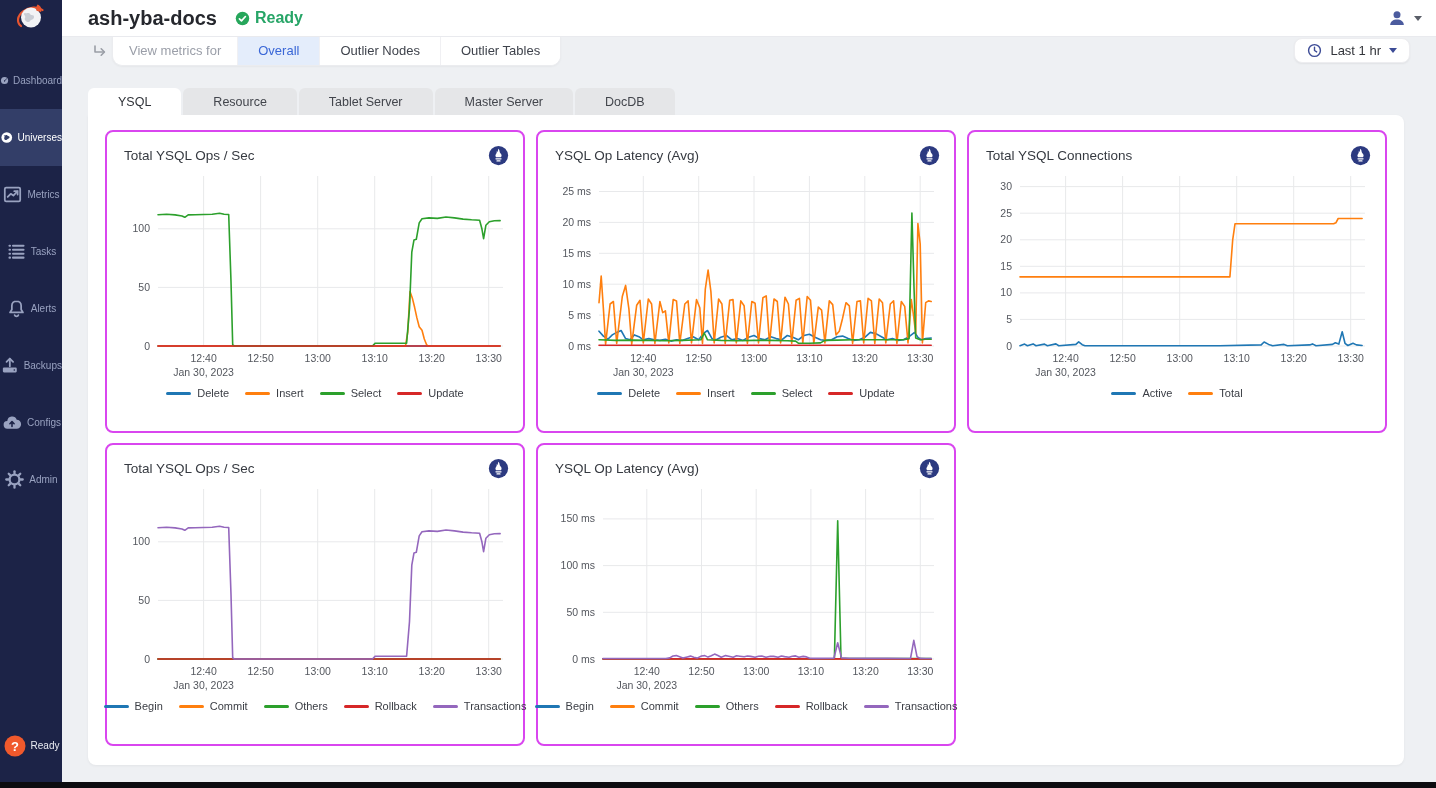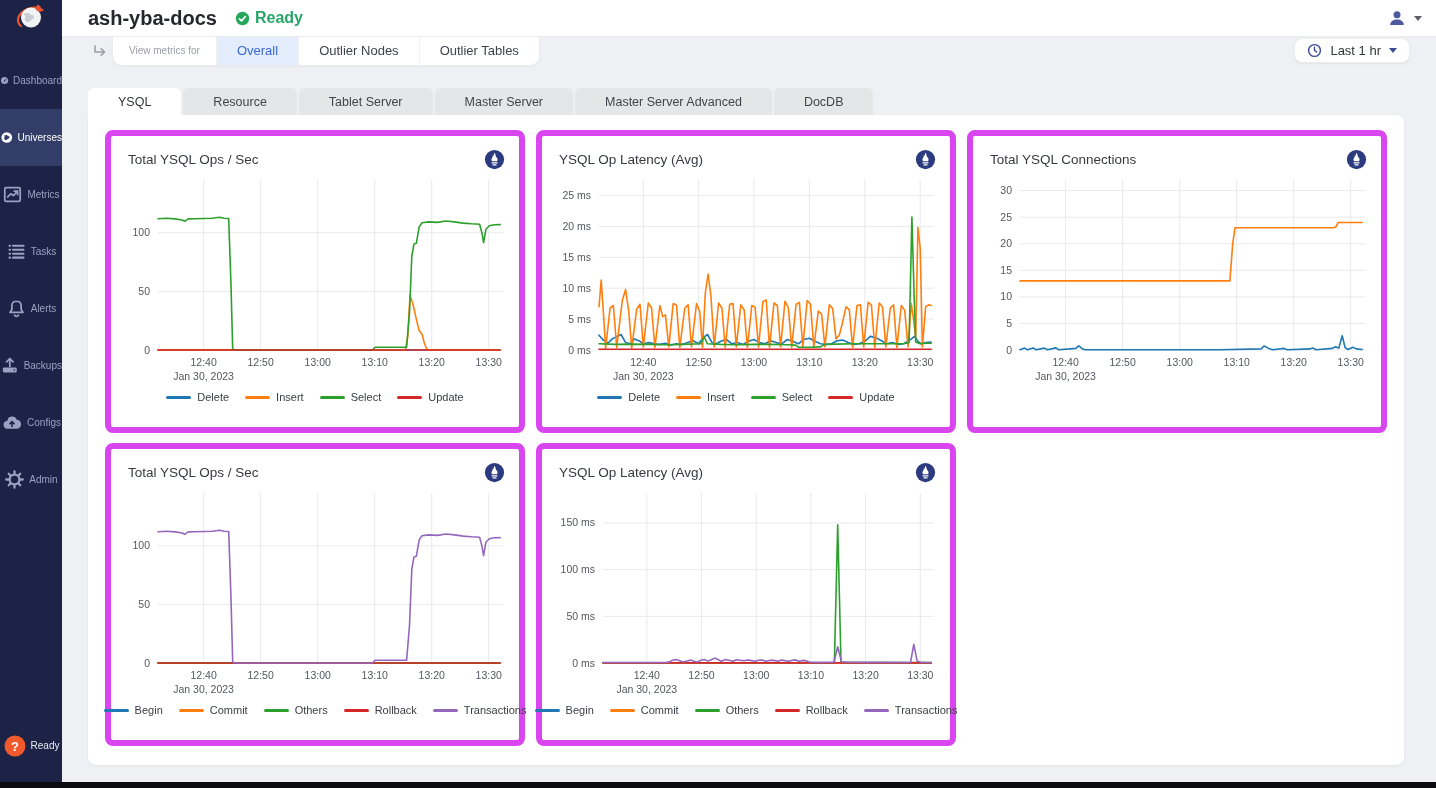--- a/index.html
+++ b/index.html
@@ -29,7 +29,7 @@
   .toolbar { position:absolute; left:62px; top:36px; right:0; height:36px; }
   .return-arrow { position:absolute; left:28px; top:7px; }
   .scope-box { position:absolute; left:50px; top:0; height:30px; background:#fff; border:1px solid #ebecef; border-top:none; border-radius:0 0 10px 10px; display:flex; align-items:stretch; overflow:hidden; box-shadow:0 1px 2px rgba(0,0,0,.04); }
-  .scope-label { color:#9a9ea8; font-size:10px; padding:0 16px; display:flex; align-items:center; }
+  .scope-label { color:#9a9ea8; font-size:13px; padding:0 16px; display:flex; align-items:center; }
   .scope { font-size:13px; padding:0 20px; display:flex; align-items:center; color:#3f434c; border-left:1px solid #f0f0f3; cursor:pointer; background:#fff; }
   .scope.active { background:#e4edfb; color:#3a67d7; }
   .time-pill { position:absolute; right:26px; top:2px; height:25px; background:#fff; border:1px solid #ededf0; border-radius:8px; display:flex; align-items:center; gap:8px; padding:0 12px; font-size:13px; color:#33353b; box-shadow:0 1px 2px rgba(0,0,0,.06); cursor:pointer; }

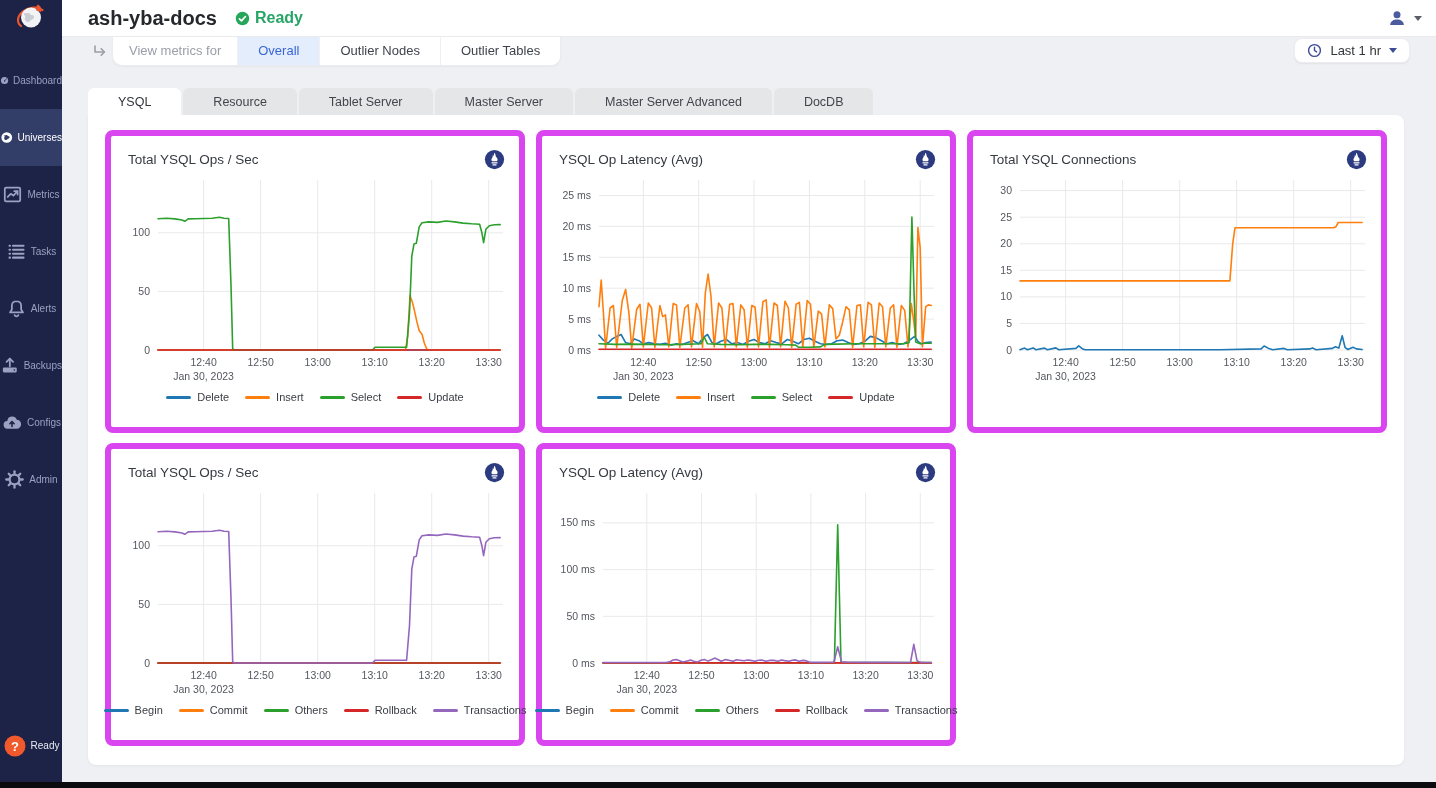--- a/index.html
+++ b/index.html
@@ -199,7 +199,6 @@
   <div class="tab">Resource</div>
   <div class="tab">Tablet Server</div>
   <div class="tab">Master Server</div>
-  <div class="tab">Master Server Advanced</div>
   <div class="tab">DocDB</div>
 </div>
 

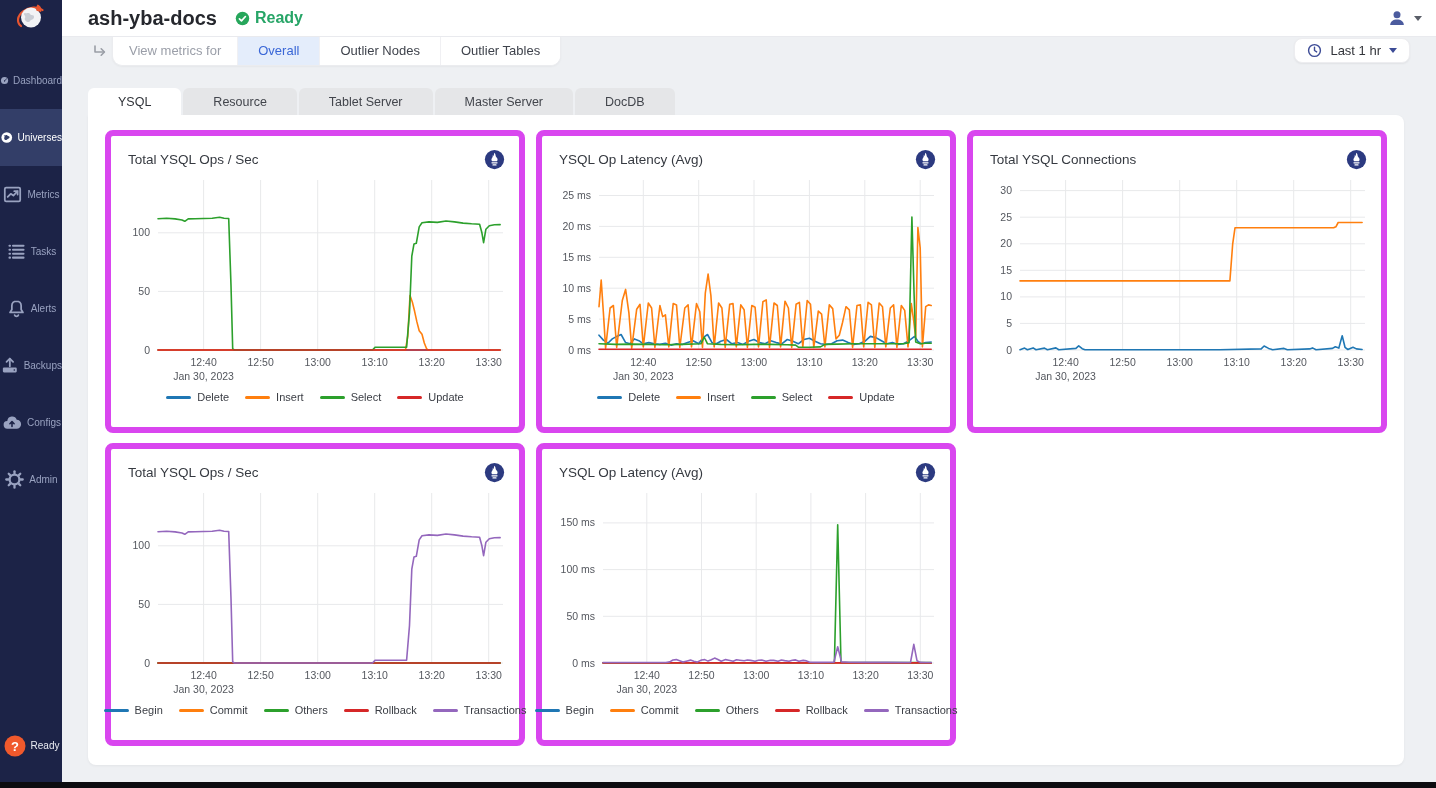--- a/index.html
+++ b/index.html
@@ -42,7 +42,7 @@
   .panel { position:absolute; left:88px; top:115px; width:1316px; height:650px; background:#fff; border-radius:0 8px 8px 8px; box-shadow:0 1px 3px rgba(0,0,0,.05); }
   .charts { padding:15px 17px; display:flex; flex-direction:column; gap:10px; }
   .chart-row { display:flex; gap:11px; }
-  .chart-card { width:420px; height:303px; background:#fff; border:6px solid #d946ef; border-radius:8px; position:relative; }
+  .chart-card { width:420px; height:303px; background:#fff; border:2px solid #d946ef; border-radius:8px; position:relative; }
   .card-head { display:flex; justify-content:space-between; align-items:center; padding:13px 14px 0 17px; }
   .card-title { font-size:13.5px; color:#363a41; }
   .prom-icon { cursor:pointer; display:block; }

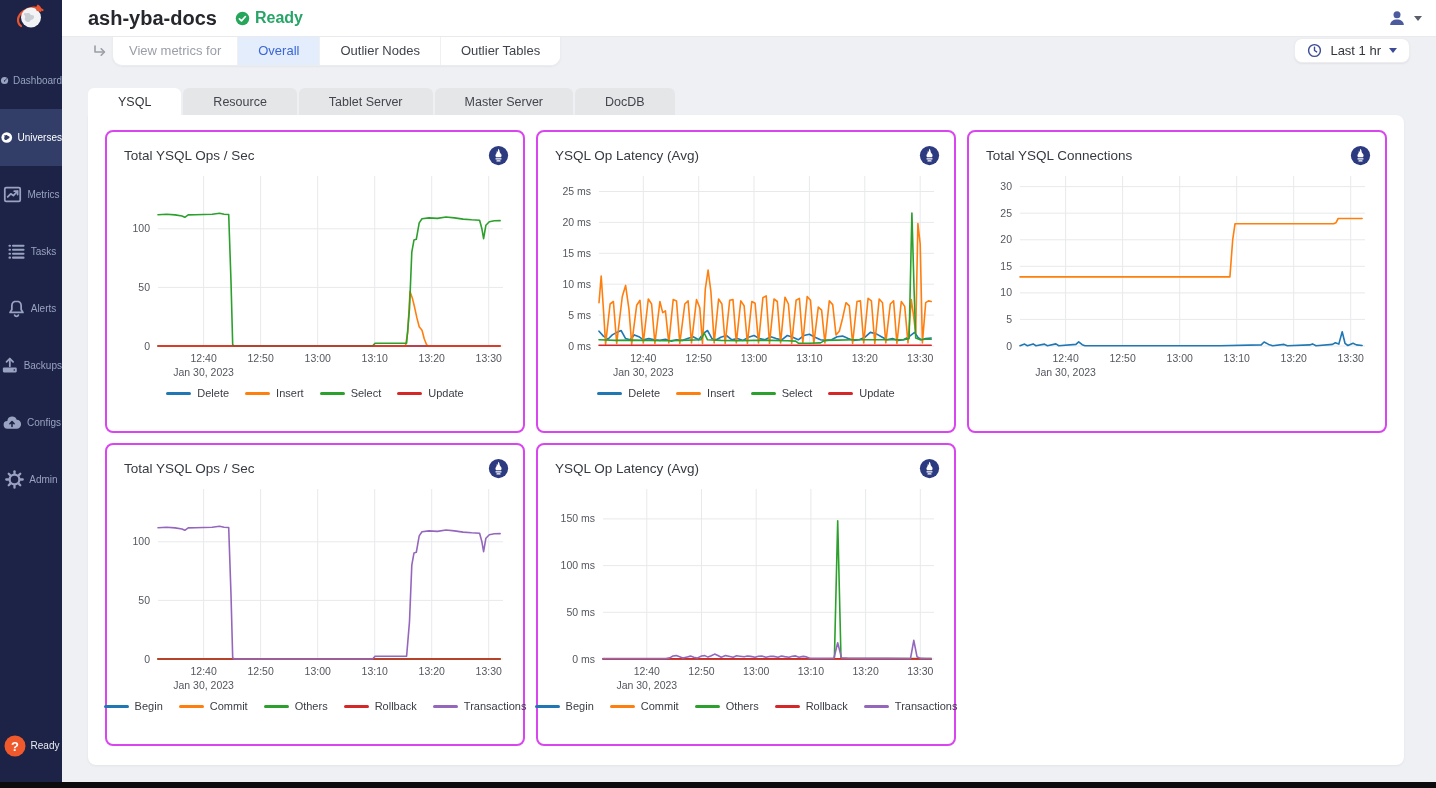--- a/index.html
+++ b/index.html
@@ -360,6 +360,16 @@
             <polyline points="40.0,179.7 44.6,178.1 47.4,179.7 53.1,177.9 56.0,179.7 64.5,178.1 67.4,179.7 75.9,177.9 78.8,179.7 95.9,178.4 98.7,175.8 102.2,178.7 105.0,179.7 125.5,179.7 182.6,179.7 239.6,179.7 281.2,178.9 284.1,176.0 288.6,178.4 292.6,179.7 304.0,178.4 307.4,179.7 329.7,178.9 332.5,177.9 336.0,179.7 352.5,178.4 355.3,176.8 358.8,178.1 362.2,165.7 365.0,177.3 367.9,179.5 373.0,177.3 376.4,178.9 382.1,179.5" fill="none" stroke="#1f77b4" stroke-width="1.6" stroke-linejoin="round" stroke-linecap="round"></polyline>
             <polyline points="40.0,110.9 249.9,110.9 252.7,73.8 255.0,57.8 353.6,57.8 355.9,56.8 358.2,52.5 382.1,52.5" fill="none" stroke="#ff7f0e" stroke-width="1.6" stroke-linejoin="round" stroke-linecap="round"></polyline>
           </svg>
+          <div class="legend">
+            <span class="lg-item">
+              <span class="lg-line" style="background:#1f77b4"></span>
+              <span class="lg-label">Active</span>
+            </span>
+            <span class="lg-item">
+              <span class="lg-line" style="background:#ff7f0e"></span>
+              <span class="lg-label">Total</span>
+            </span>
+          </div>
         </div>
       </div>
     <div class="chart-row" id="charts-row2">

